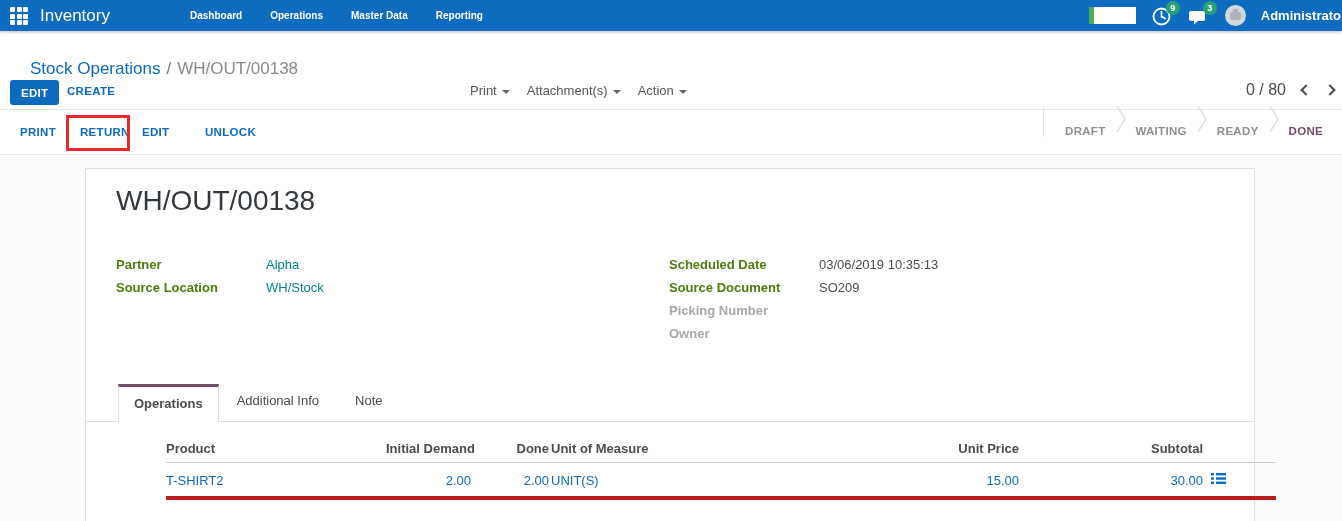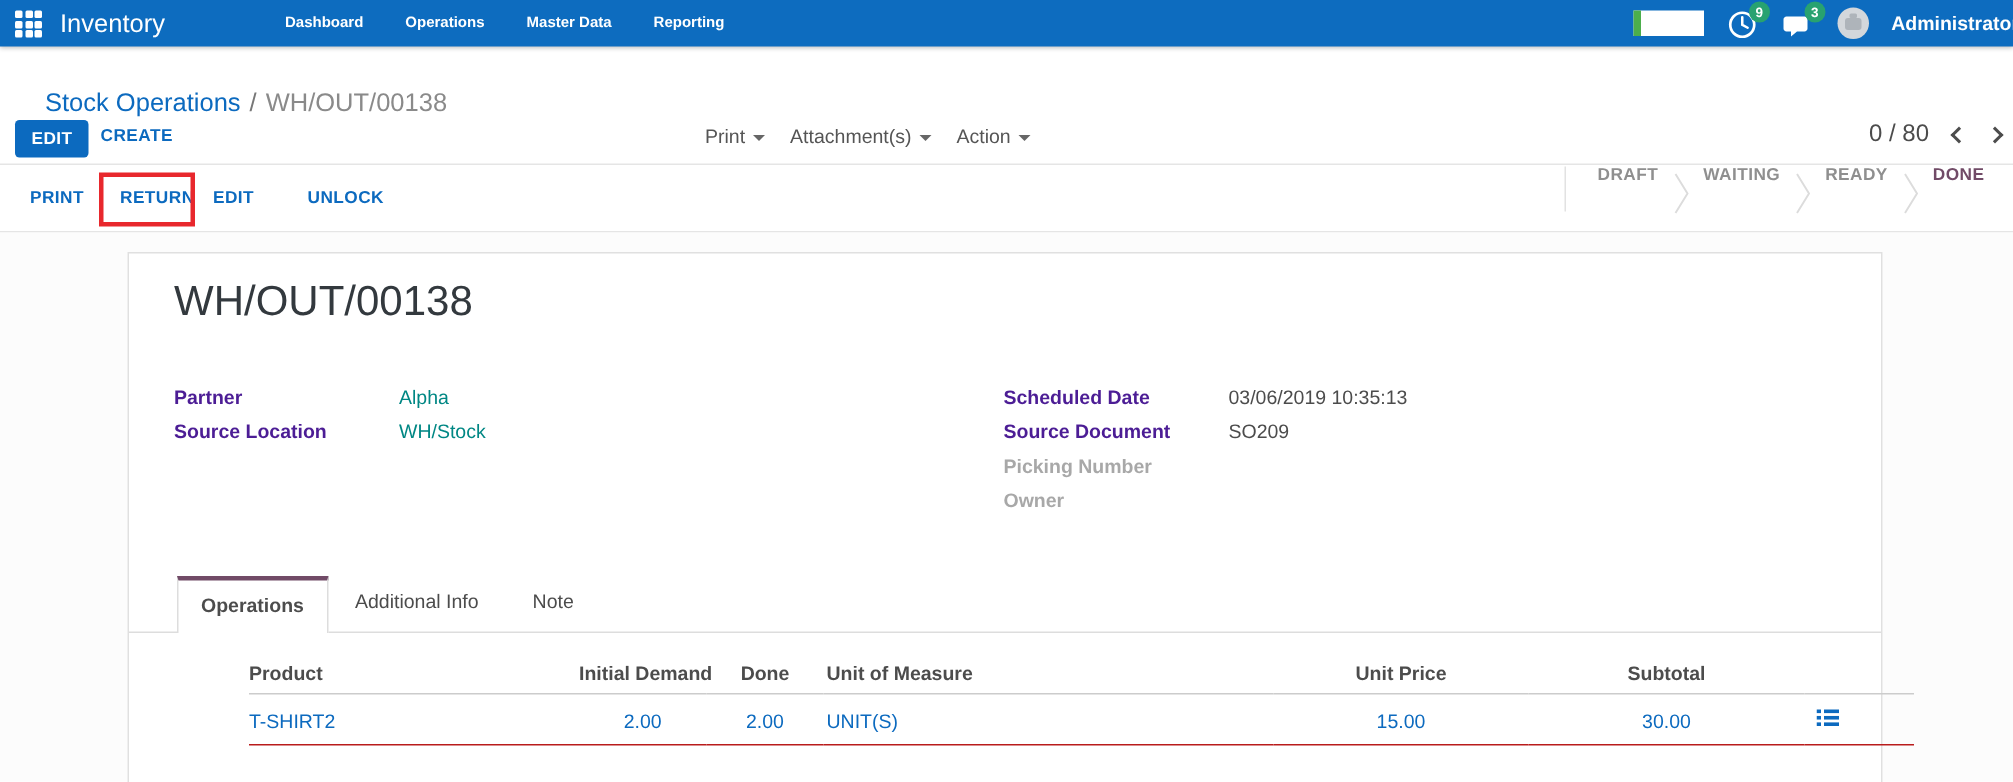--- a/index.html
+++ b/index.html
@@ -71,7 +71,7 @@
   .annotation-box { position:absolute; left:66px; top:4px; width:64px; height:36px;
     border:3px solid #e8282d; z-index:10; pointer-events:none; }
   .states { position:absolute; right:10px; top:0; height:26px; display:flex;
-    align-items:flex-start; }
+    align-items:flex-end; }
   .state-div { width:1px; height:30px; background:#e2e2e2; margin-right:12px; }
   .state { font-size:11.5px; font-weight:700; color:#8f8f8f; letter-spacing:.3px;
     padding:0 9px; cursor:pointer; white-space:nowrap; }

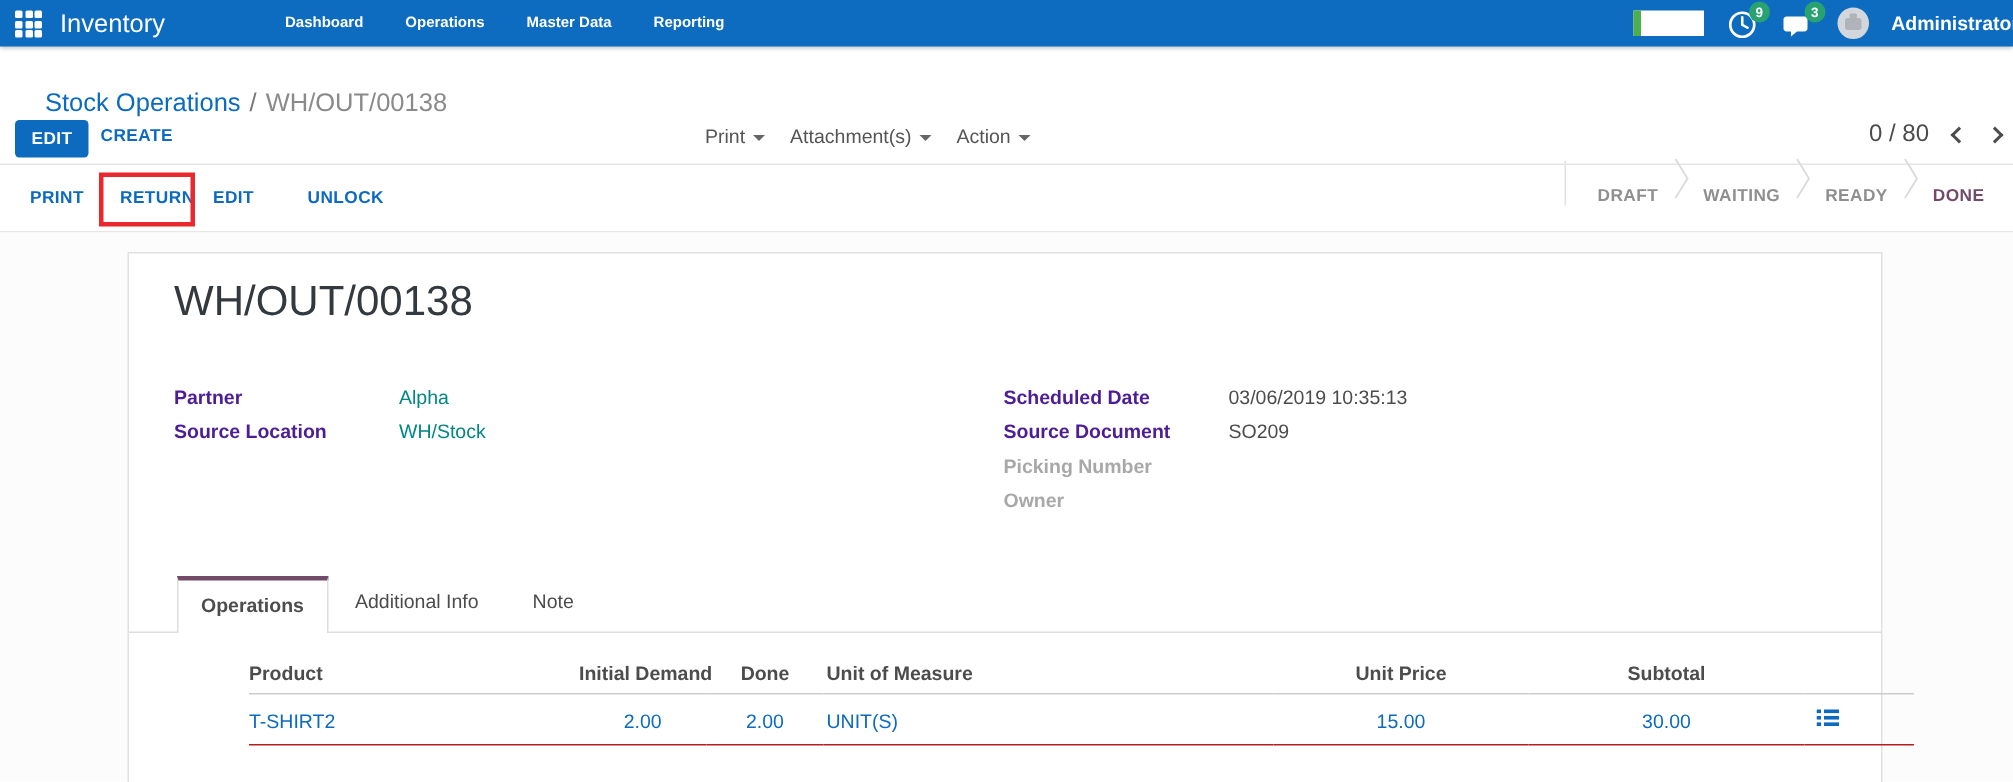--- a/index.html
+++ b/index.html
@@ -89,7 +89,7 @@
   .fgroup.left { left:30px; }
   .fgroup.right { left:583px; }
   .frow { display:flex; height:23px; align-items:center; }
-  .flabel { width:150px; font-size:13px; font-weight:600; color:#4c1d95; }
+  .flabel { width:150px; font-size:13px; font-weight:600; color:#4d7c0f; }
   .flabel.muted { color:#a8a8a8; }
   .fvalue { font-size:13px; color:#4c4c4c; }
   .fvalue.teal { color:#008784; cursor:pointer; }

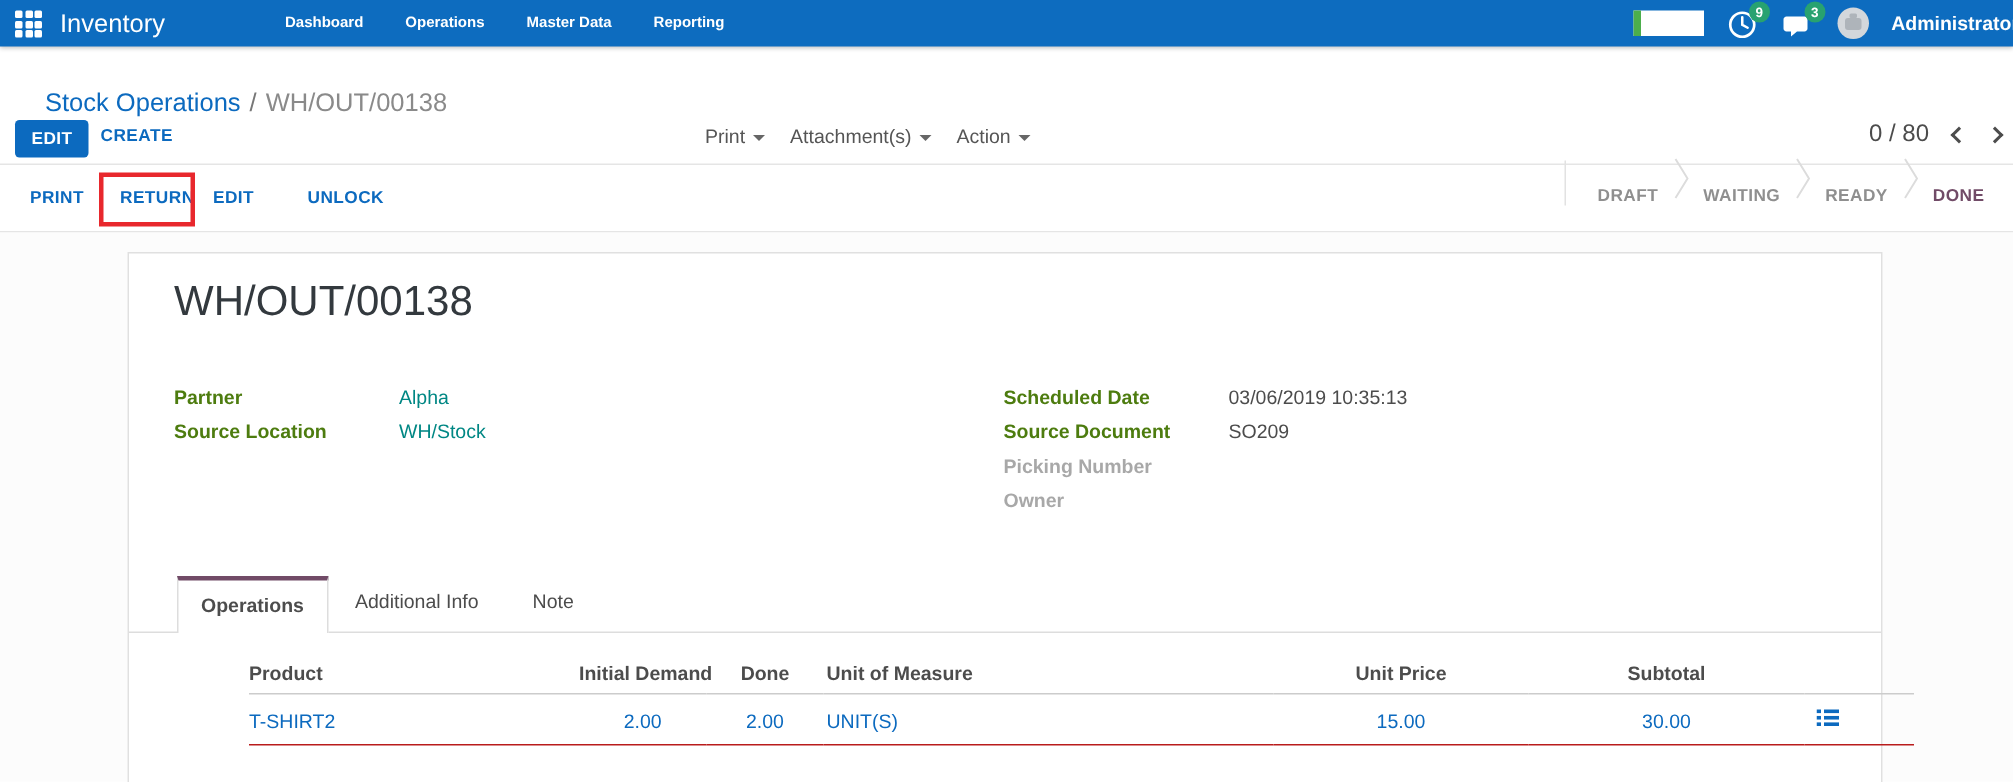--- a/index.html
+++ b/index.html
@@ -107,7 +107,7 @@
     padding:2px 0 6px 0; border-bottom:1px solid #ccc; white-space:nowrap; }
   .ops td { font-size:13px; color:#0c6abf; padding:9px 0 8px 0;
     border-bottom:1px solid #b91c1c; white-space:nowrap; cursor:pointer; }
-  .ops .r  { text-align:center; }
+  .ops .r  { text-align:right; }
   .ops .pl { padding-left:2px; }
   .ops .ic { padding-left:8px; }
 </style>

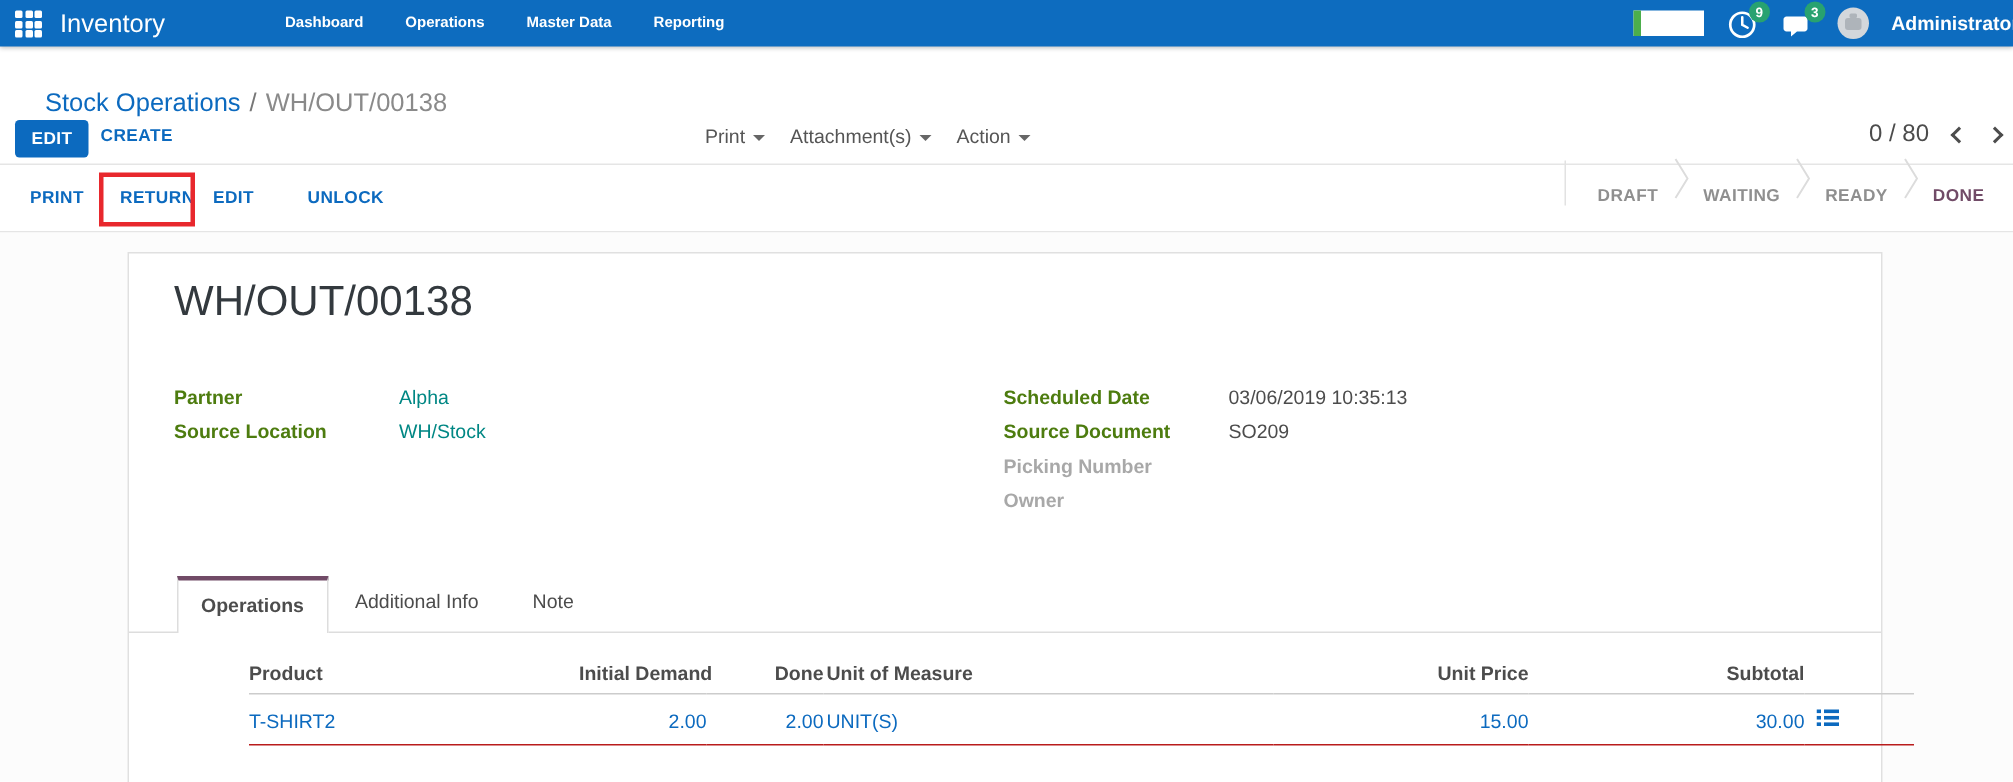--- a/index.html
+++ b/index.html
@@ -106,7 +106,7 @@
   .ops th { font-size:13px; font-weight:600; color:#4c4c4c; text-align:left;
     padding:2px 0 6px 0; border-bottom:1px solid #ccc; white-space:nowrap; }
   .ops td { font-size:13px; color:#0c6abf; padding:9px 0 8px 0;
-    border-bottom:1px solid #b91c1c; white-space:nowrap; cursor:pointer; }
+    border-bottom:4px solid #b91c1c; white-space:nowrap; cursor:pointer; }
   .ops .r  { text-align:right; }
   .ops .pl { padding-left:2px; }
   .ops .ic { padding-left:8px; }

